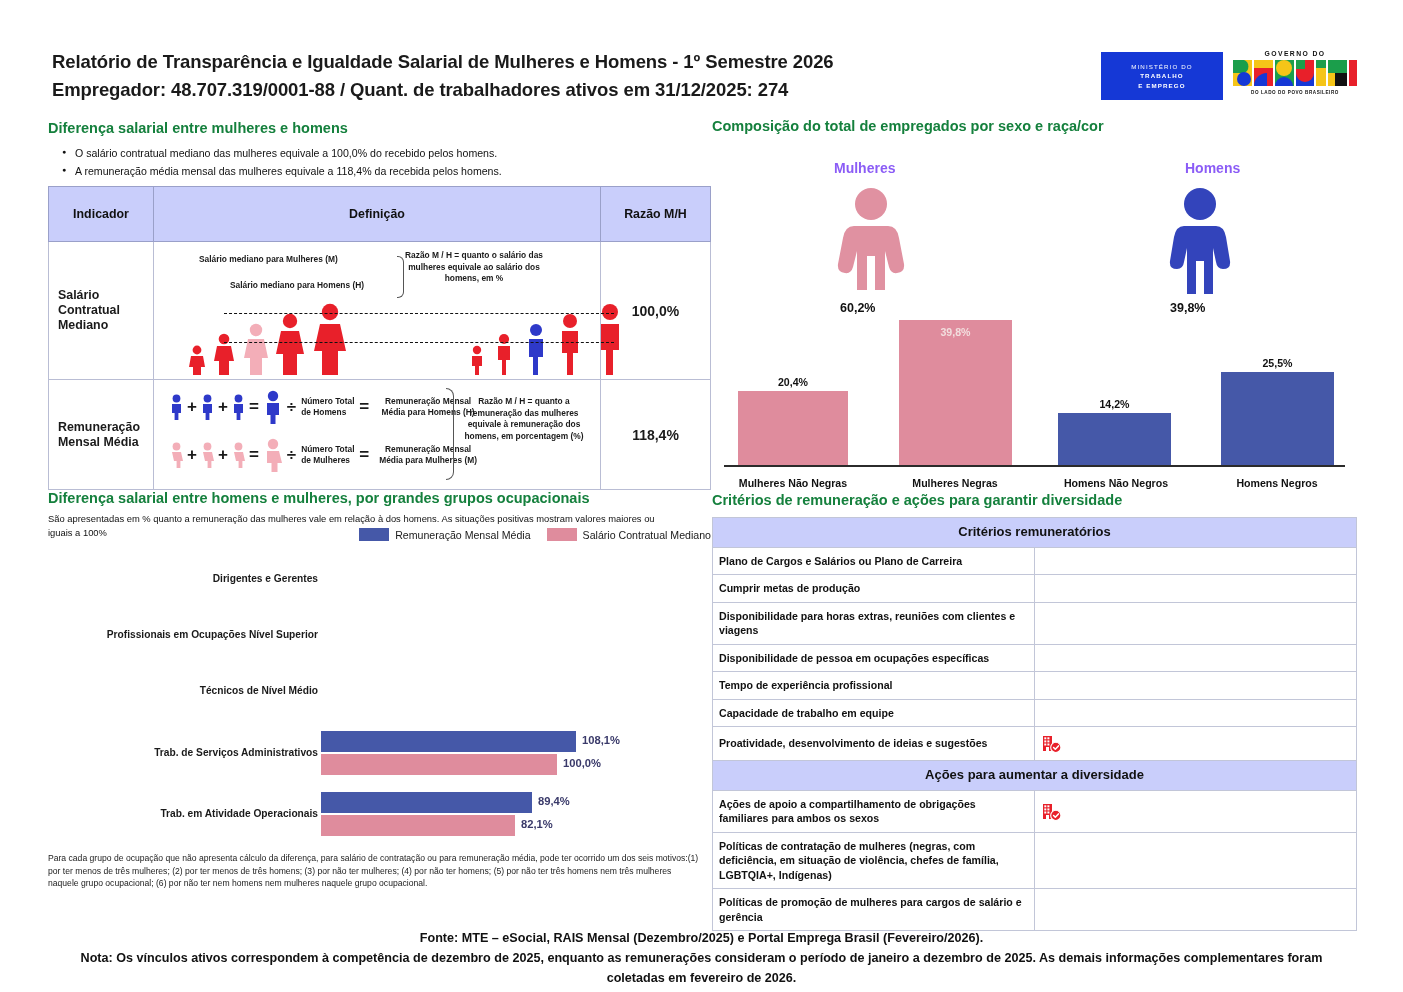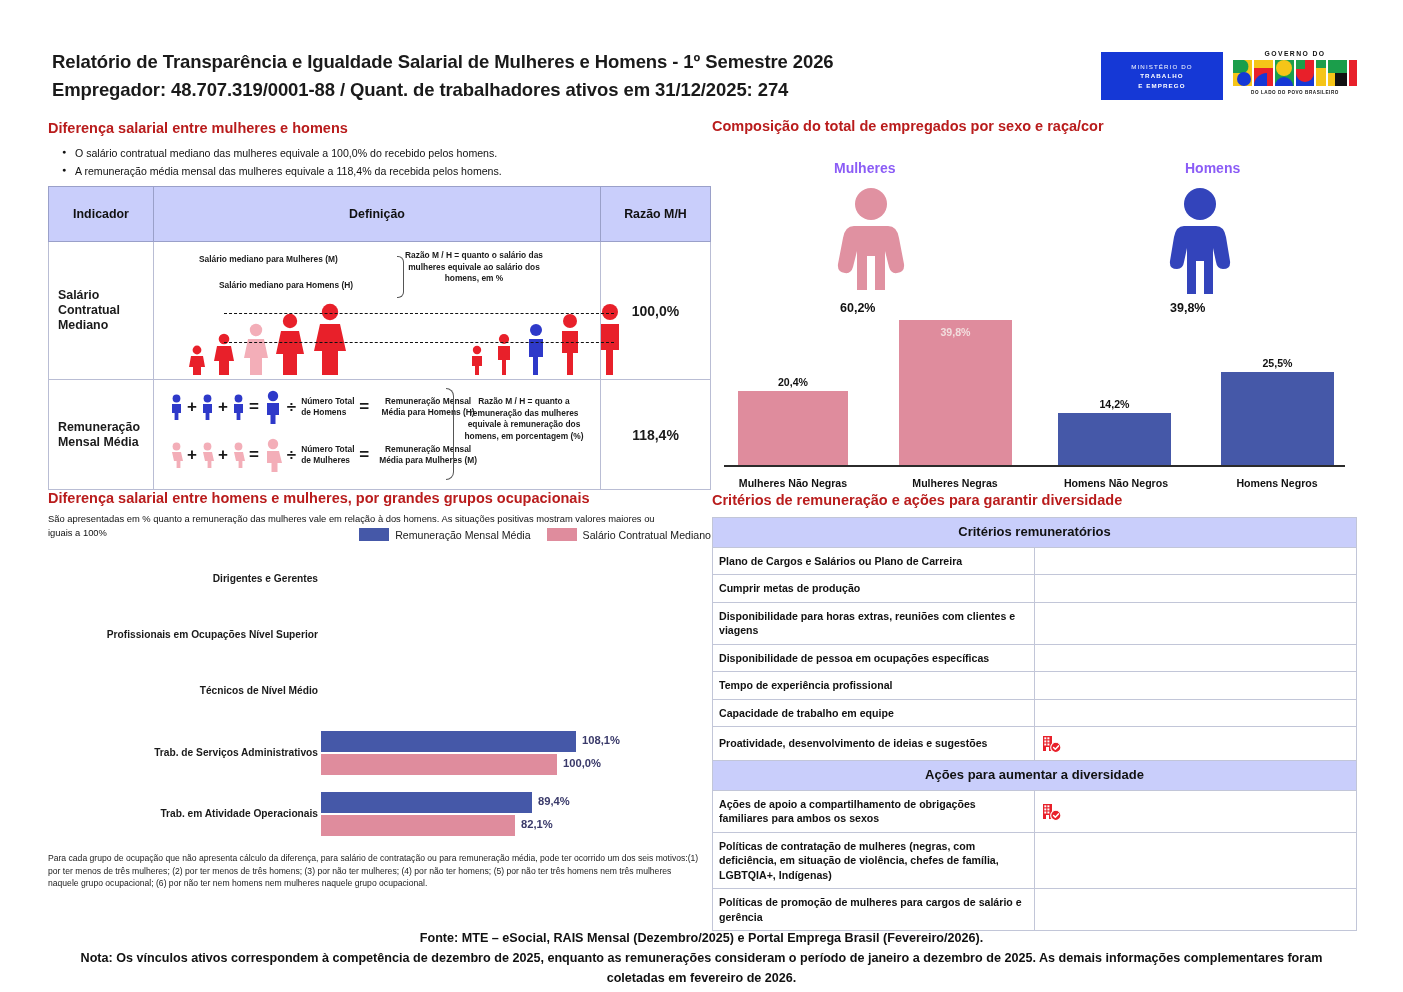--- a/index.html
+++ b/index.html
@@ -31,7 +31,7 @@
   .gov-mid { height:30px; position:relative; margin-top:1px; }
 
   
-  .sec-title { font-size:14.5px; font-weight:bold; color:#b91c1c; }
+  .sec-title { font-size:14.5px; font-weight:bold; color:#15803d; }
 
   
   .blockA { position:absolute; left:48px; top:120px; width:663px; }

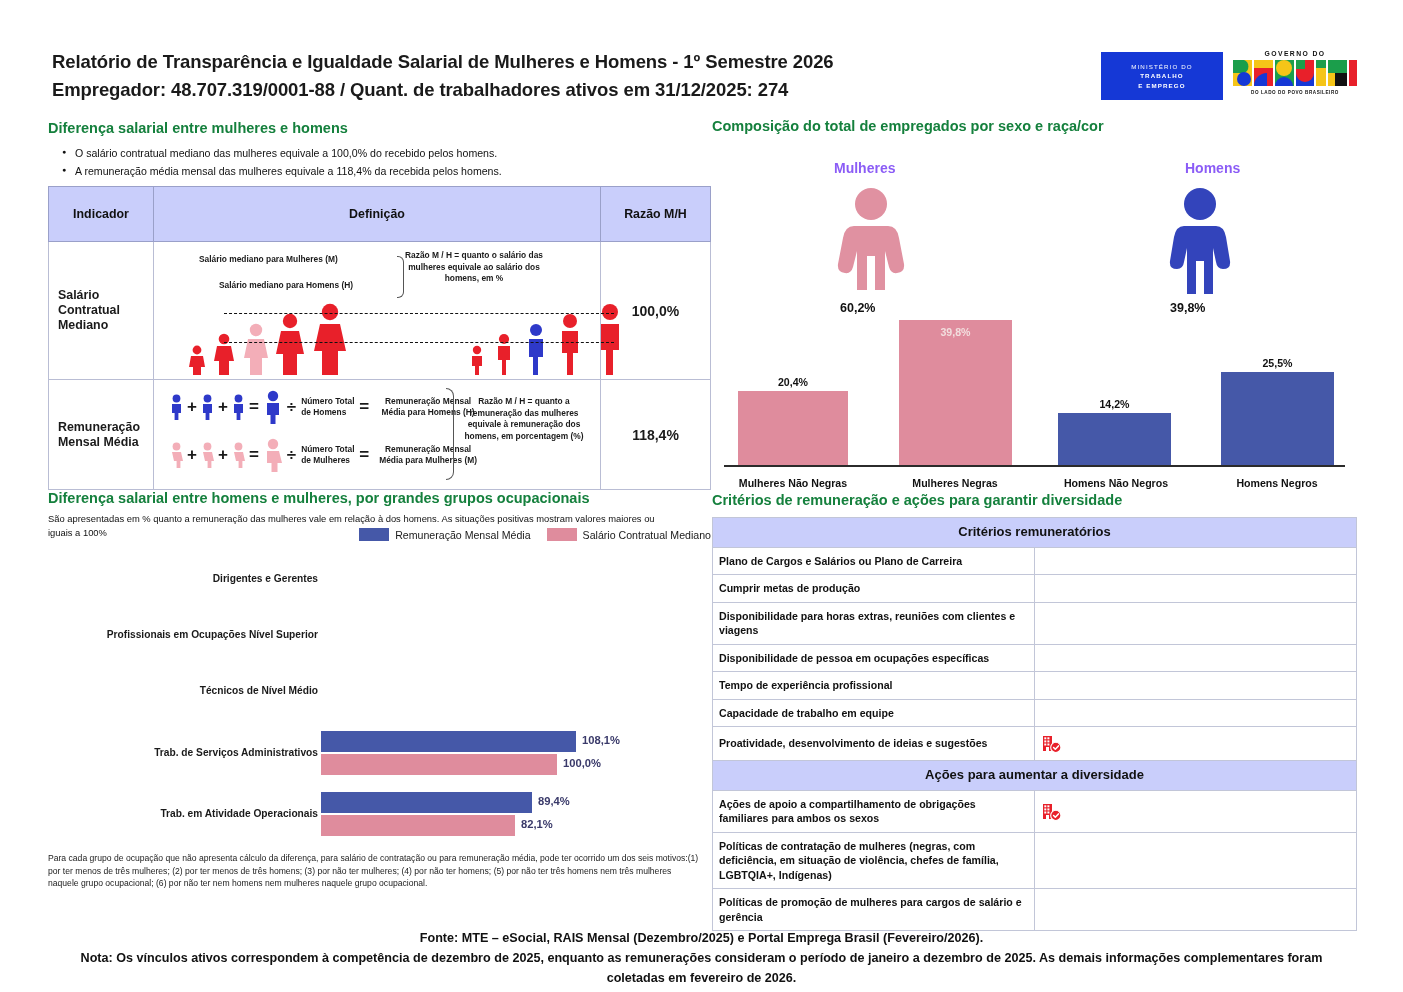--- a/index.html
+++ b/index.html
@@ -52,7 +52,7 @@
 
   
   .d1-lbl1 { position:absolute; left:45px; top:12px; font-size:8.4px; font-weight:bold; }
-  .d1-lbl2 { position:absolute; left:45px; top:38px; font-size:8.4px; font-weight:bold;padding-left:20px; }
+  .d1-lbl2 { position:absolute; left:56px; top:38px; font-size:8.4px; font-weight:bold;padding-left:20px; }
   .d1-note { position:absolute; left:250px; top:8px; width:140px; font-size:8.4px; font-weight:bold;
              text-align:center; line-height:11.5px; }
   .fig-row { position:absolute; left:0; bottom:4px; width:100%; height:72px; }

